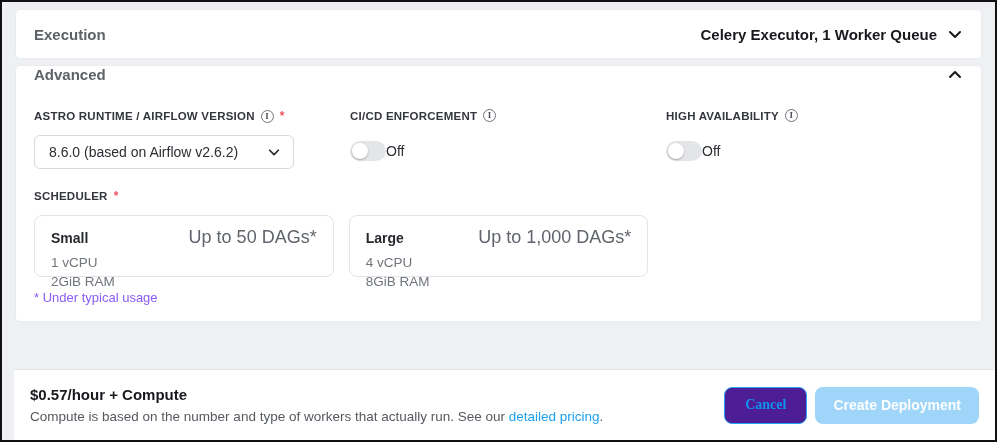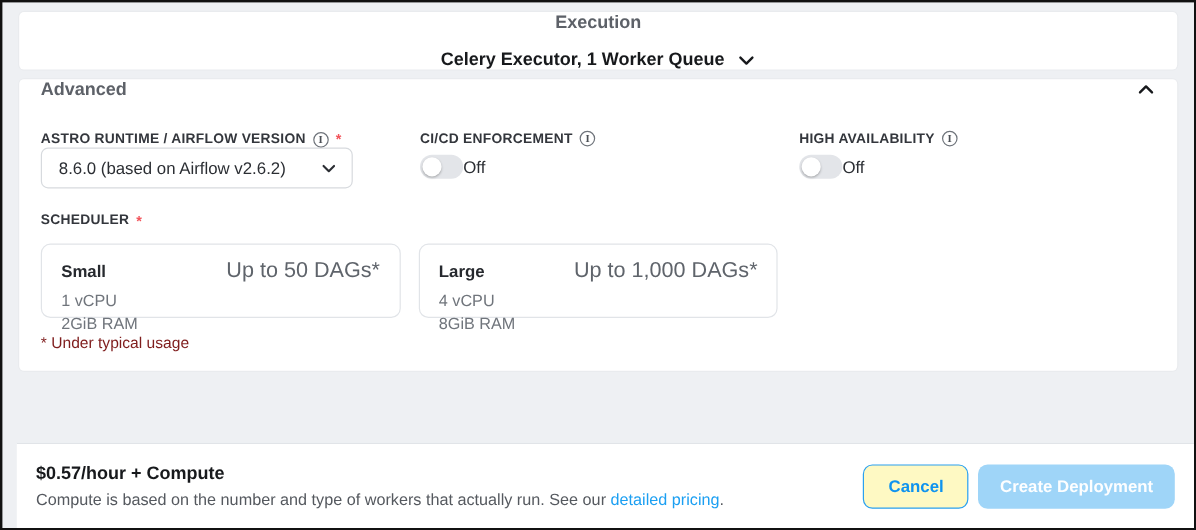--- a/index.html
+++ b/index.html
@@ -19,7 +19,6 @@
     background:#fff;
     border-radius:4px;
     box-shadow:0 0 0 1px rgba(0,0,0,0.02);
-    flex-direction:column;
   }
   .exec-card {
     height:48px;

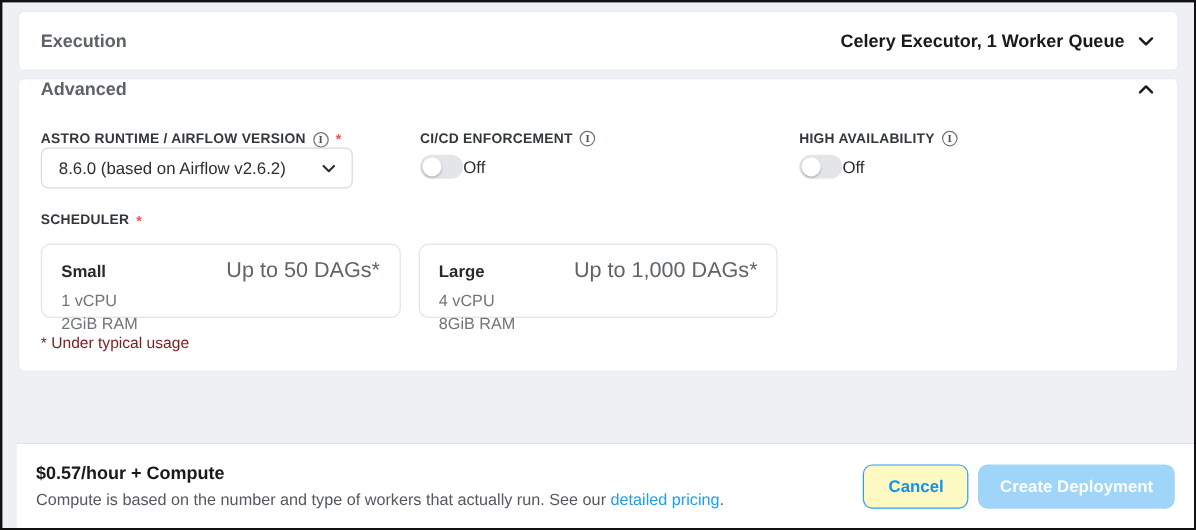--- a/index.html
+++ b/index.html
@@ -44,6 +44,7 @@
     display:flex; align-items:center; gap:6px;
     font-size:11.5px; font-weight:700; letter-spacing:.02em;
     color:#33363c; text-transform:uppercase;
+    margin-bottom:12px;
   }
   .req { color:#f2545b; font-size:12px; font-weight:700; }
   .info-icon {

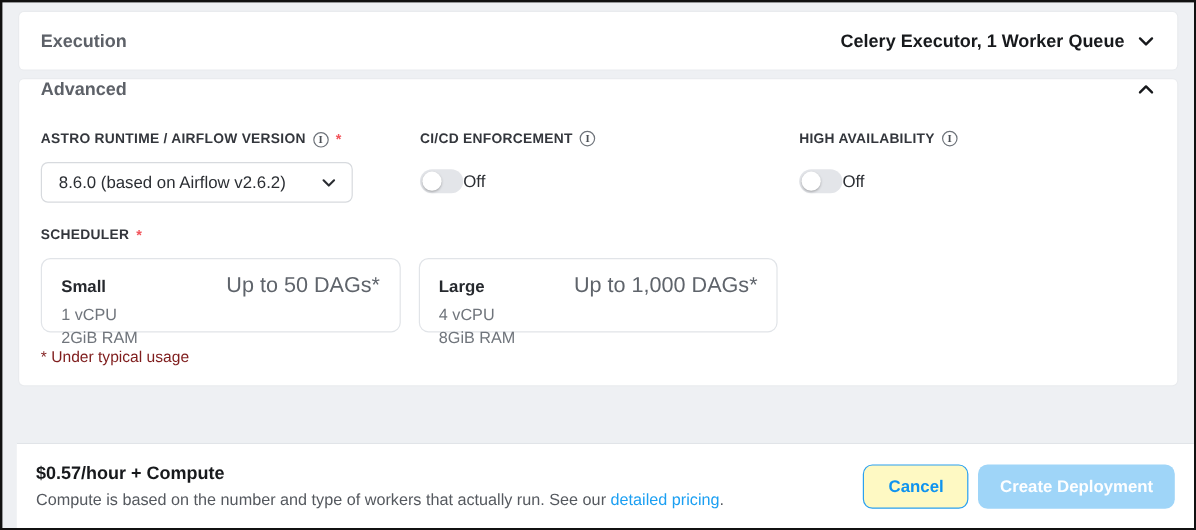--- a/index.html
+++ b/index.html
@@ -90,7 +90,7 @@
   .sched-name { font-size:14px; font-weight:700; color:#26292e; }
   .sched-dags { font-size:18px; color:#5f646b; }
   .sched-meta { font-size:13.5px; color:#70757c; line-height:19px; }
-  .footnote { margin-top:13px; font-size:13px; color:#7f1d1d; }
+  .footnote { margin-top:13px; font-size:13px; color:#8b5cf6; }
 
   
   .footer {

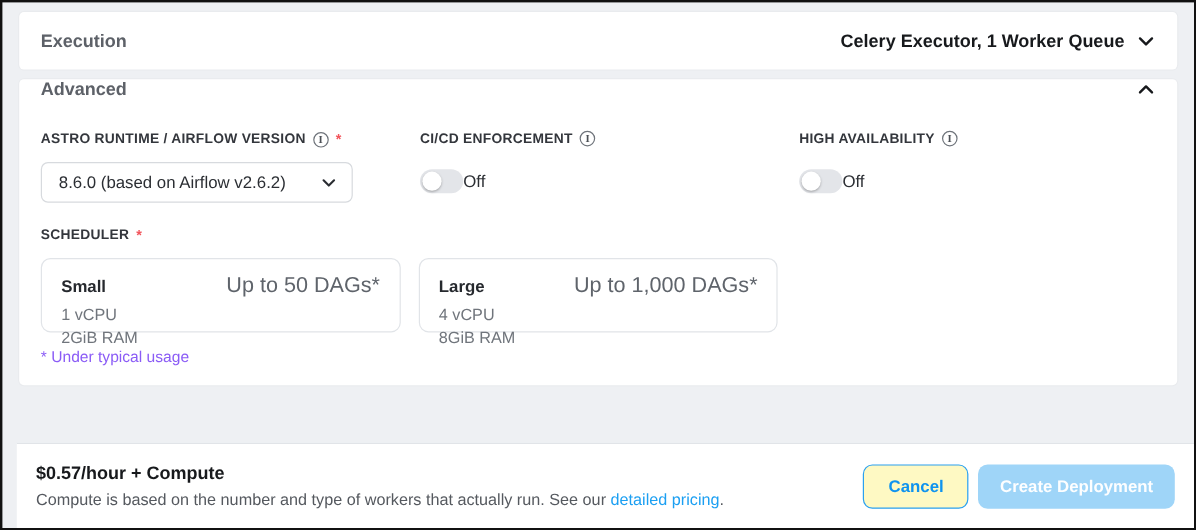--- a/index.html
+++ b/index.html
@@ -107,8 +107,9 @@
          display:inline-flex; align-items:center; justify-content:center;
          cursor:pointer; font-family:inherit; }
   .btn-cancel {
-    background:#fef9c3; border:1.5px solid #2aa0f0; color:#0f93ef;
+    background:#4c1d95; border:1.5px solid #2aa0f0; color:#0f93ef;
     padding:0 20px;
+    font-family:Liberation Serif, serif;
   }
   .btn-create {
     background:#9fd5f8; border:none; color:#fdfeff;

